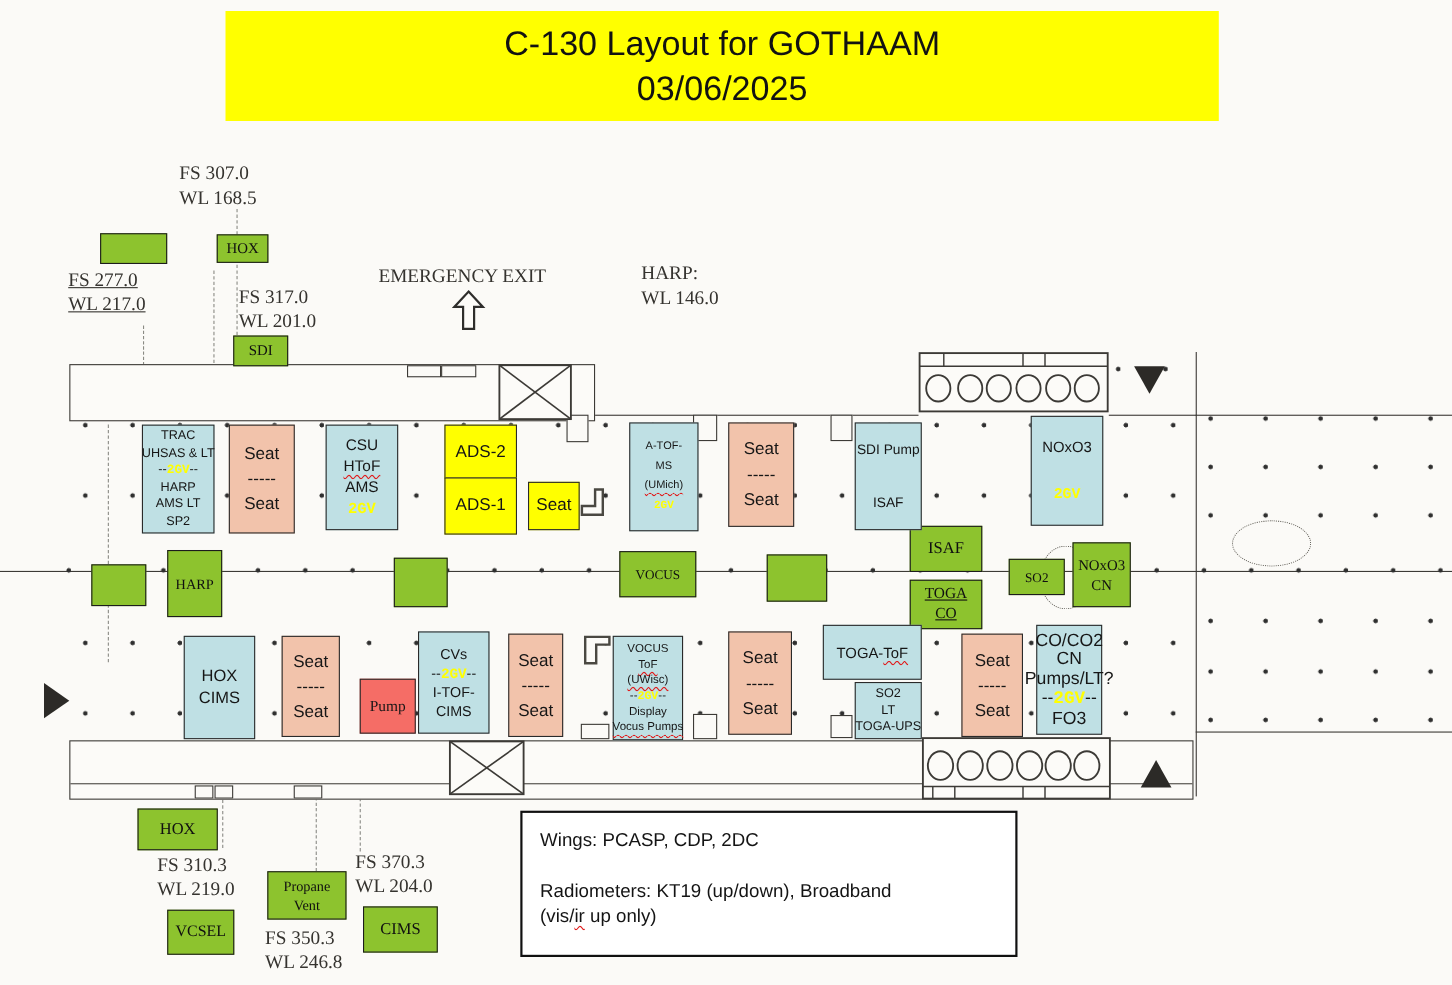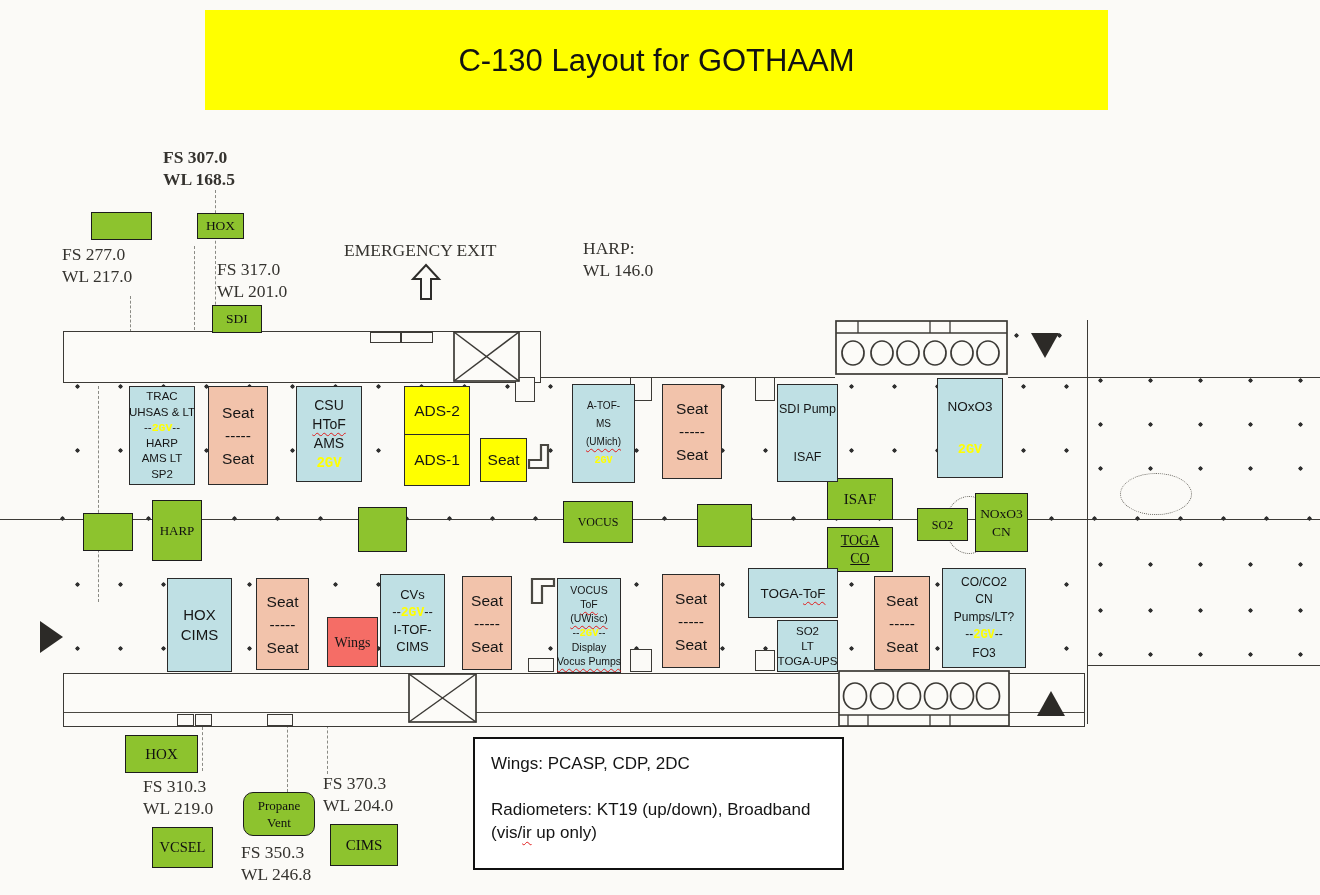--- a/index.html
+++ b/index.html
@@ -70,6 +70,7 @@
 
 <div class="abs banner">
   <div>C-130 Layout for GOTHAAM</div>
+  <div>03/06/2025</div>
 </div>
 
 <div class="abs dash-v" style="left:194px;top:246px;height:84px"></div>

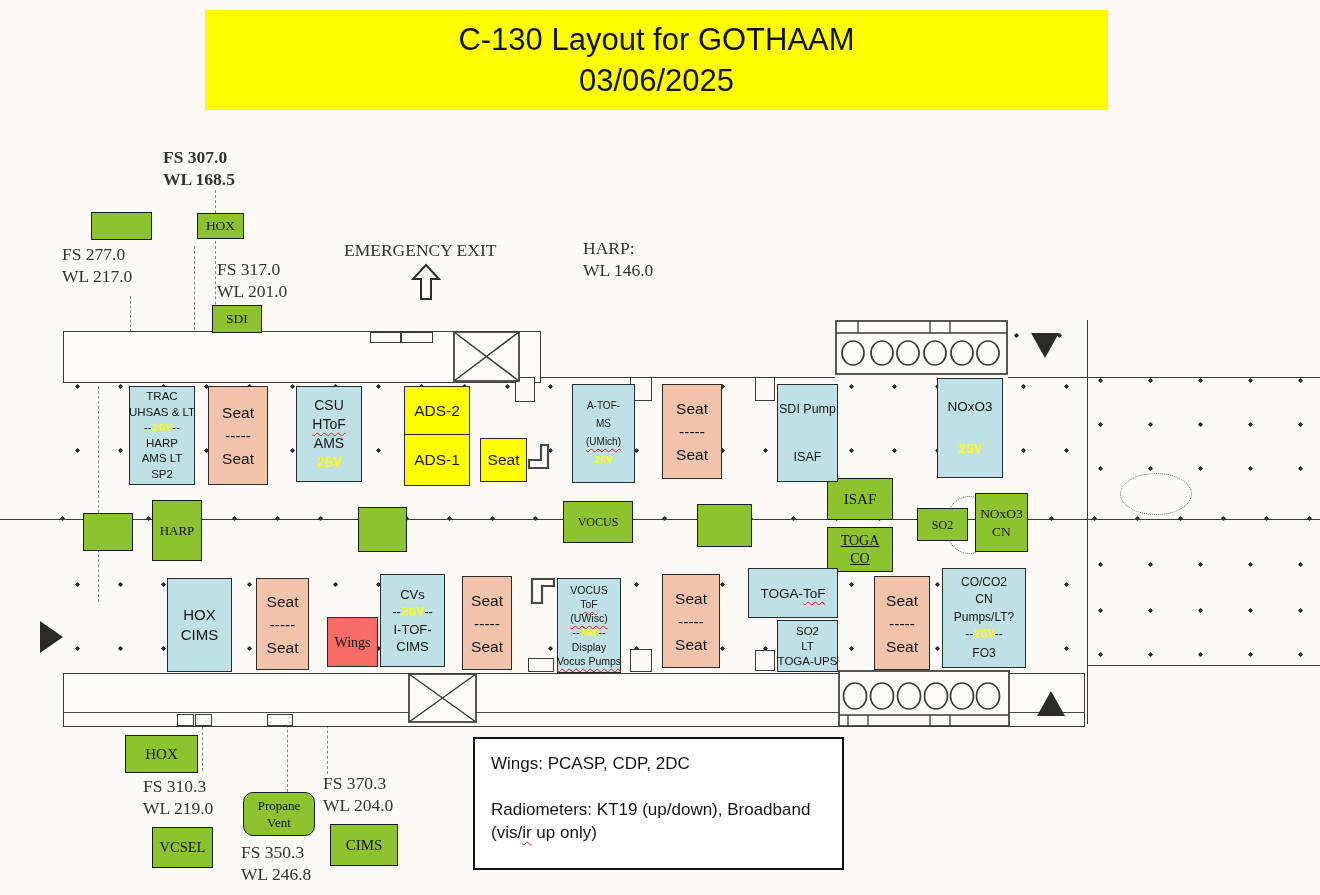--- a/index.html
+++ b/index.html
@@ -182,7 +182,7 @@
 </svg>
 
 <div id="labels-layer">
-    <div class="abs slabel" style="left: 163px; top: 146px; font-weight: bold;">
+    <div class="abs slabel" style="left: 163px; top: 146px;">
       <div>FS 307.0</div>
       <div>WL 168.5</div>
     </div>

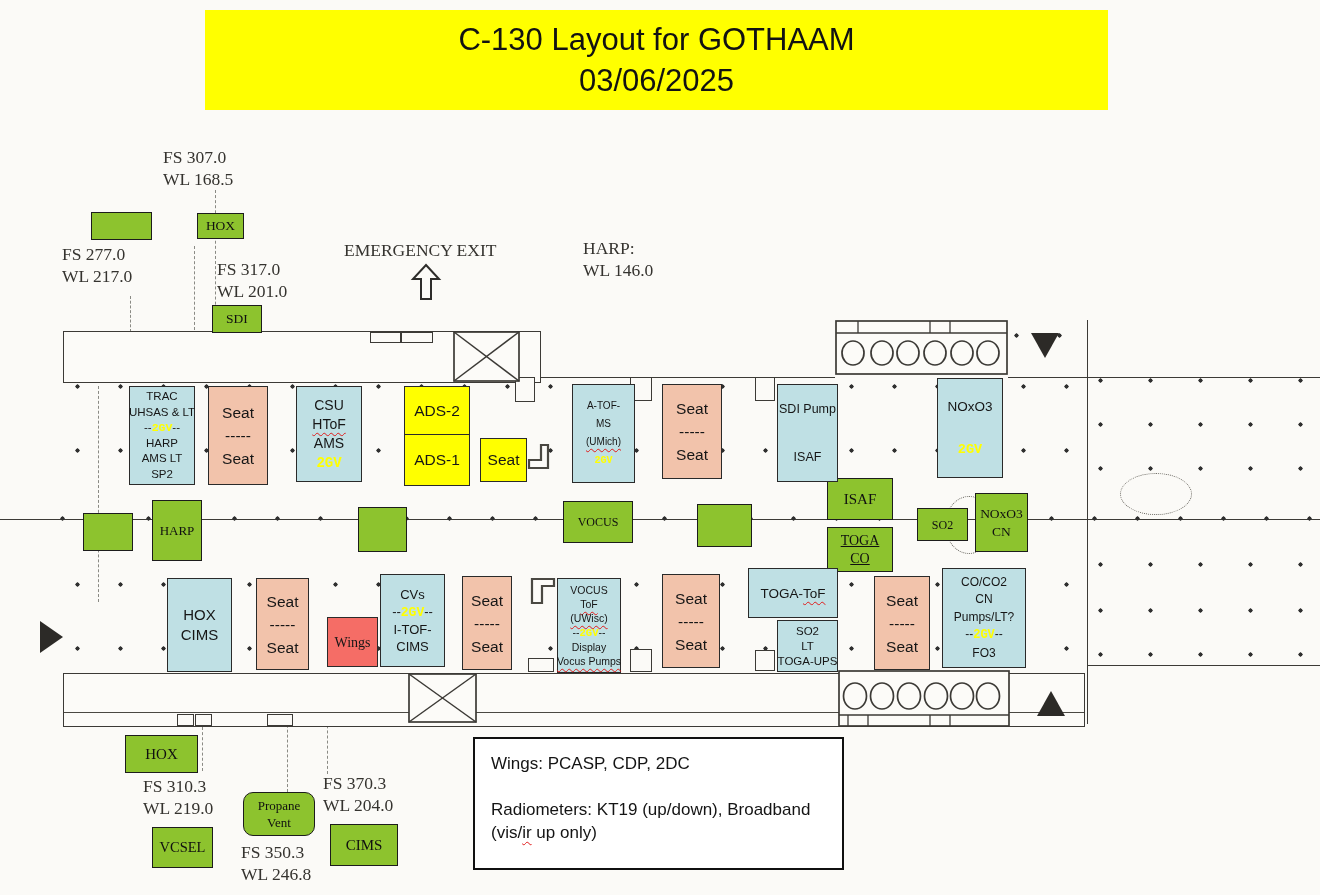--- a/index.html
+++ b/index.html
@@ -186,7 +186,7 @@
       <div>FS 307.0</div>
       <div>WL 168.5</div>
     </div>
-    <div class="abs slabel" style="left: 62px; top: 243px;">
+    <div class="abs slabel" style="left: 62px; top: 243px; text-decoration: underline;">
       <div>FS 277.0</div>
       <div>WL 217.0</div>
     </div>

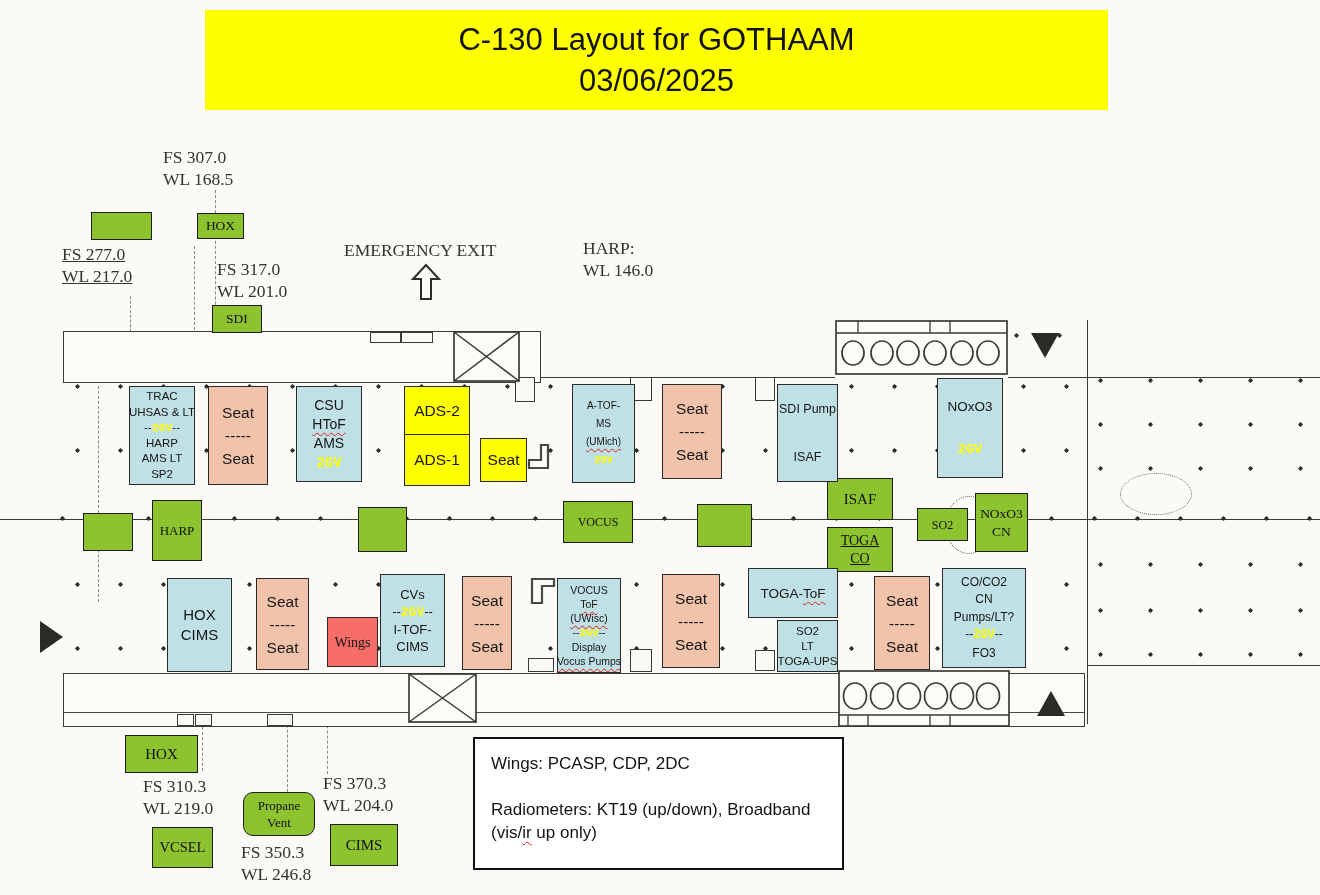--- a/index.html
+++ b/index.html
@@ -359,7 +359,7 @@
       <div><span>-----</span></div>
       <div><span>Seat</span></div>
     </div>
-    <div class="abs ibox blue" style="left: 942px; top: 568px; width: 84px; height: 100px; font-size: 12px; line-height: 17.5px;">
+    <div class="abs ibox blue" style="left: 942px; top: 568px; width: 60px; height: 100px; font-size: 16px; line-height: 17.5px;">
       <div><span>CO/CO2</span></div>
       <div><span>CN</span></div>
       <div><span>Pumps/LT?</span></div>

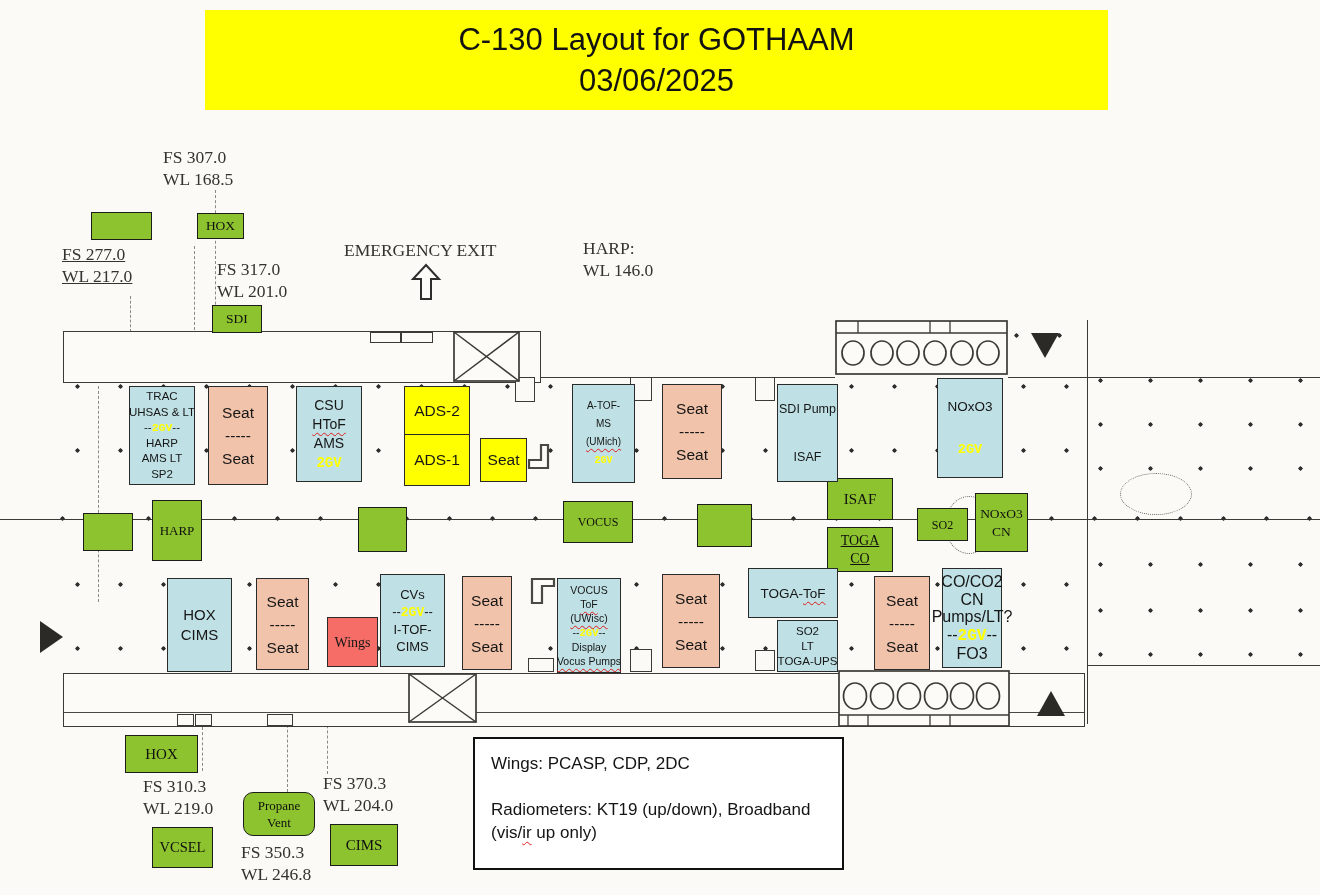--- a/index.html
+++ b/index.html
@@ -320,7 +320,7 @@
       <div><span>Seat</span></div>
     </div>
     <div class="abs ibox red" style="left: 327px; top: 617px; width: 51px; height: 50px; font-size: 14px; line-height: 17px;">
-      <div><span>Wings</span></div>
+      <div><span>Pump</span></div>
     </div>
     <div class="abs ibox blue" style="left: 380px; top: 574px; width: 65px; height: 93px; font-size: 13px; line-height: 17px;">
       <div><span>CVs</span></div>

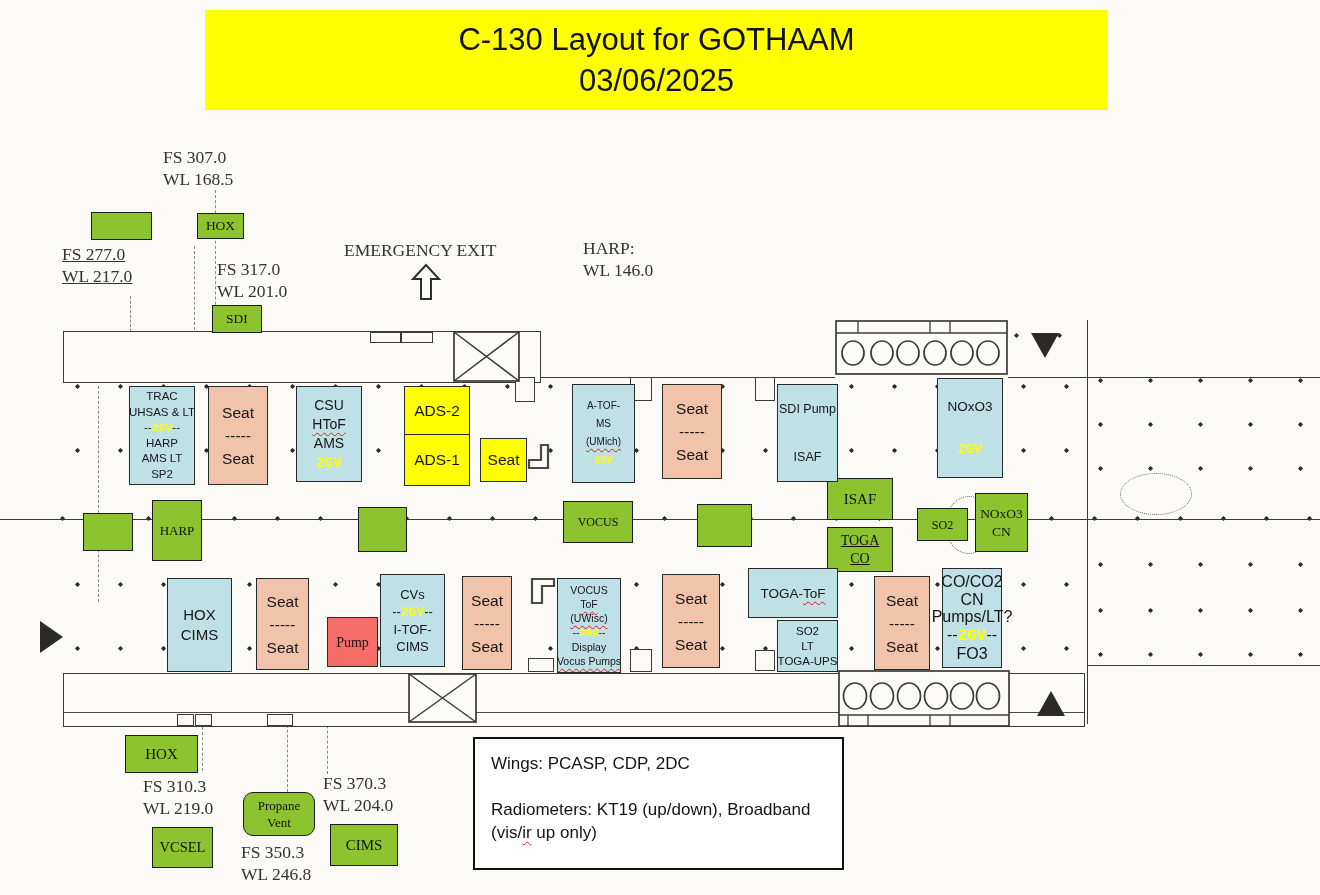--- a/index.html
+++ b/index.html
@@ -59,7 +59,7 @@
   svg.art{position:absolute;z-index:2;overflow:visible;}
   
   .notebox{
-    left:473px;top:737px;width:371px;height:133px;background:#ffffff;
+    left:473px;top:737px;width:452px;height:133px;background:#ffffff;
     border:2.5px solid #101010;box-sizing:border-box;padding:13px 16px;
     font-size:17px;line-height:23px;color:#141414;z-index:5;
   }

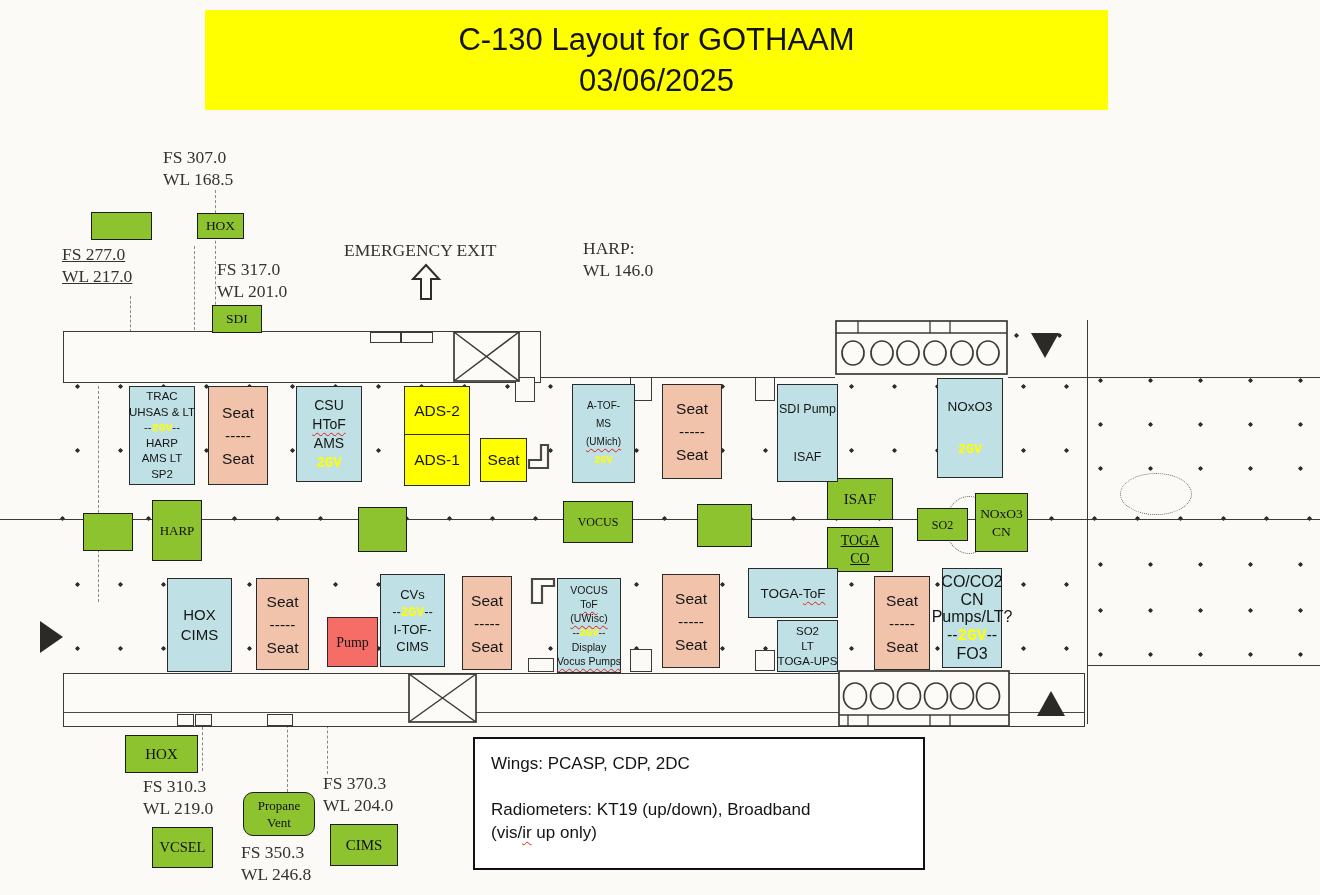--- a/index.html
+++ b/index.html
@@ -248,7 +248,7 @@
     <div class="abs gbox" style="left: 125px; top: 735px; width: 73px; height: 38px; font-size: 15px; line-height: 19px; background: rgb(141, 195, 46);">
       <div>HOX</div>
     </div>
-    <div class="abs gbox" style="left: 243px; top: 792px; width: 72px; height: 44px; font-size: 13px; line-height: 17px; background: rgb(141, 195, 46); border-radius: 10px;">
+    <div class="abs gbox" style="left: 243px; top: 792px; width: 72px; height: 44px; font-size: 13px; line-height: 17px; background: rgb(141, 195, 46);">
       <div>Propane</div>
       <div>Vent</div>
     </div>

